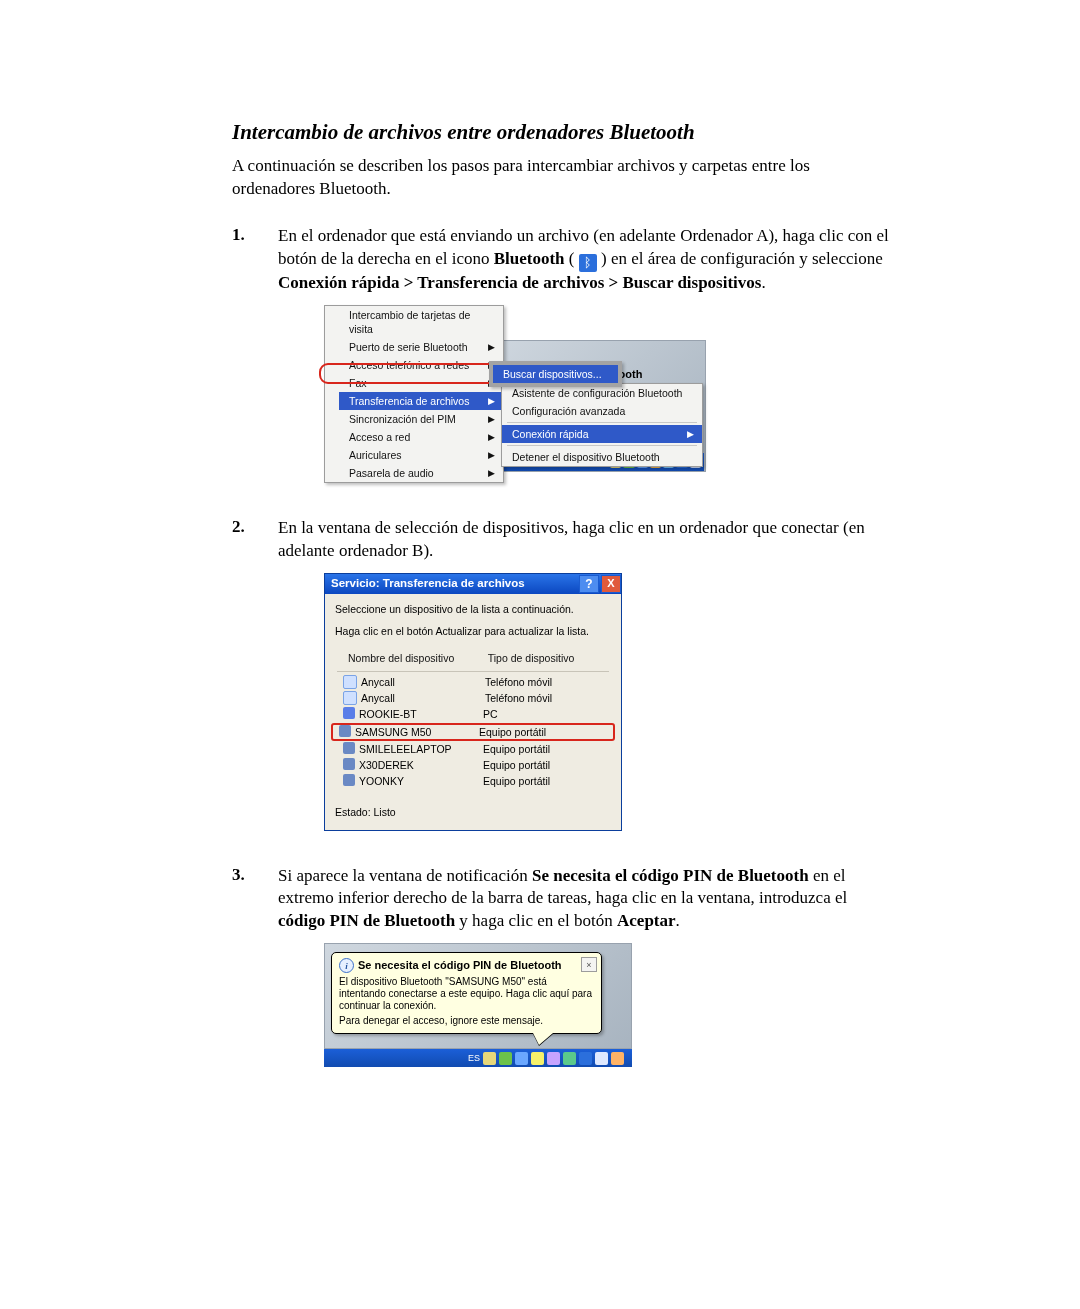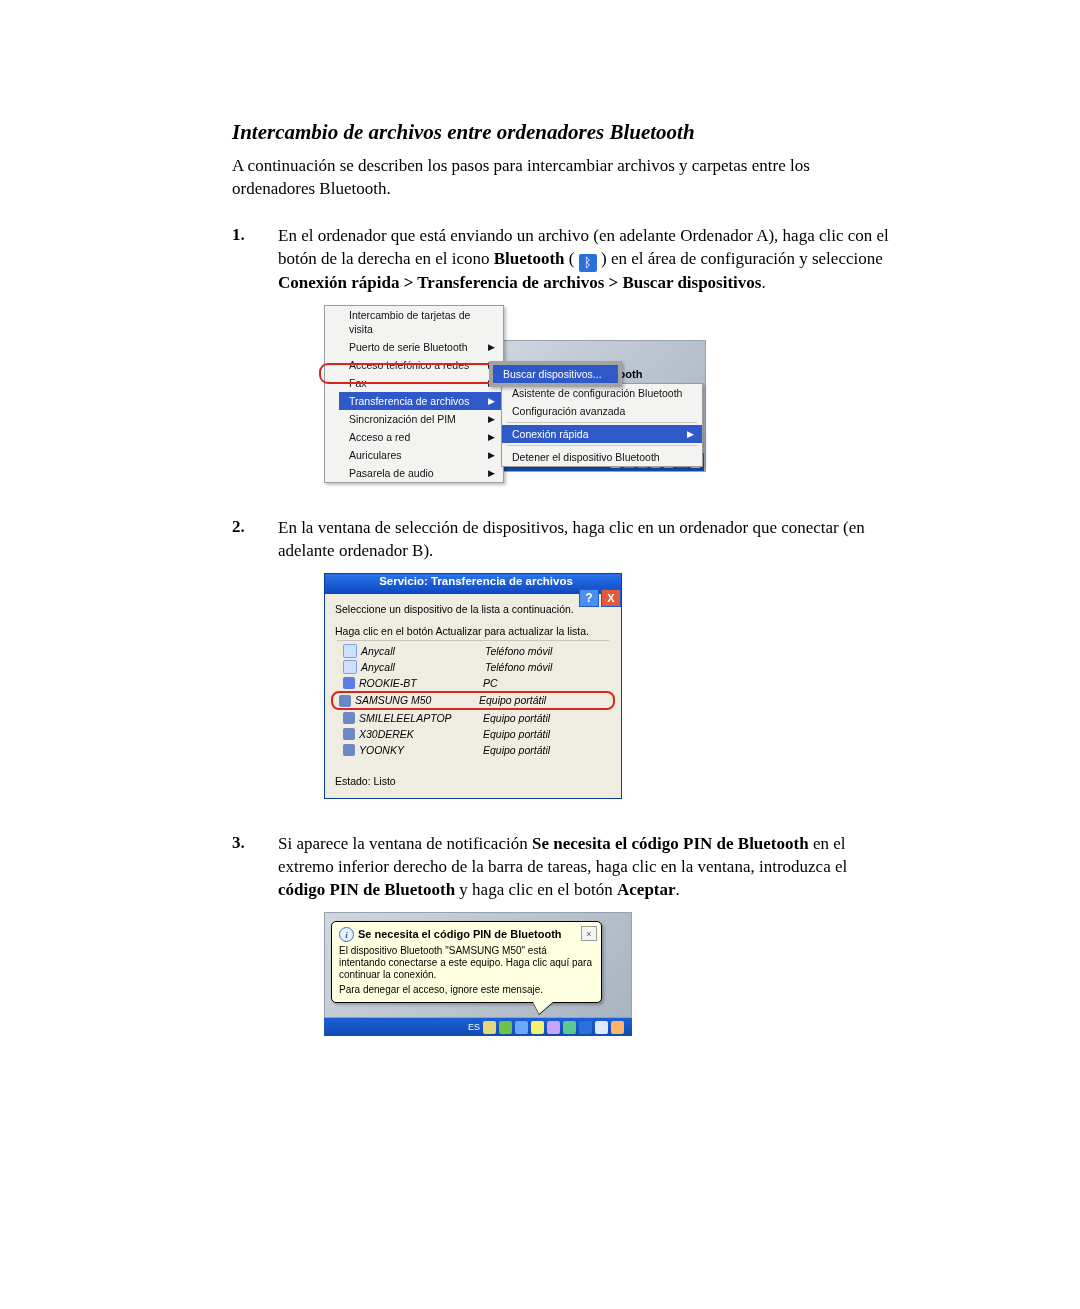--- a/index.html
+++ b/index.html
@@ -128,7 +128,7 @@
   .dlg .titlebar{
     background: linear-gradient(#2a74e8,#0b47c0);
     color:#fff; display:flex; align-items:center;
-    padding:0 0 0 6px; height:20px; font-weight:bold; font-size:11.5px;flex-direction:column;
+    padding:0 0 0 6px; height:20px; font-weight:bold; font-size:11.5px;
   }
   .dlg .titlebar .tbtns{margin-left:auto;display:flex;}
   .dlg .titlebar .tb{width:18px;height:16px;margin-left:2px;border:1px solid #1a5bd0;

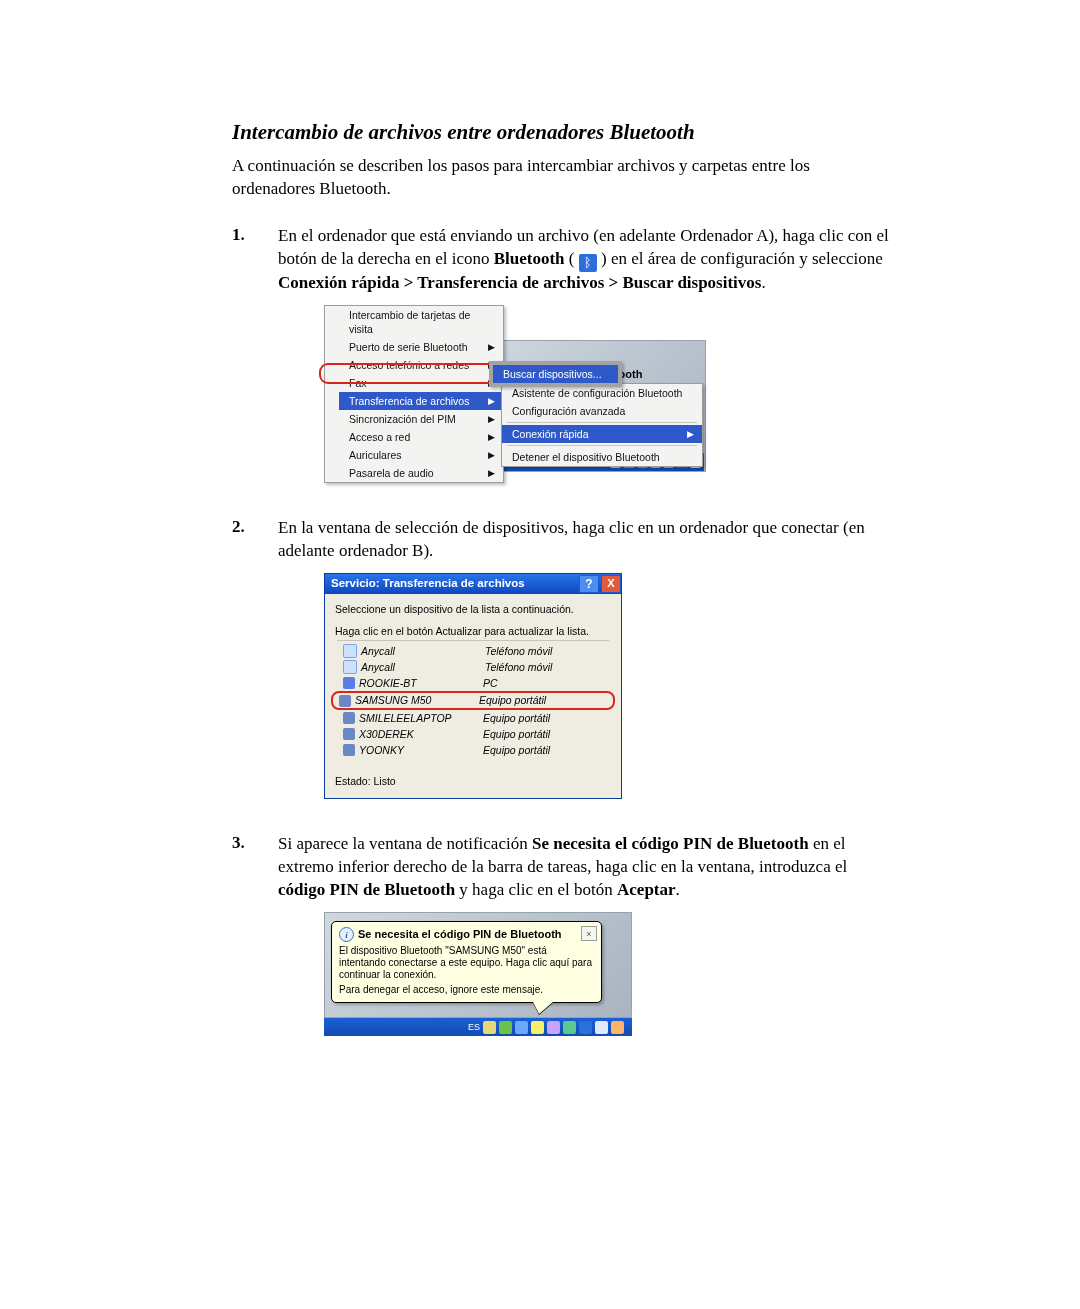--- a/index.html
+++ b/index.html
@@ -341,6 +341,10 @@
               <div style="height:6px"></div>
               <div class="instr">Haga clic en el botón Actualizar para actualizar la lista.</div>
 
+              <div class="hdr" style="margin-top:6px;">
+                <div class="hdrcell c1">Nombre del dispositivo</div>
+                <div class="hdrcell c2">Tipo de dispositivo</div>
+              </div>
               <div class="rule"></div>
               <div class="list" id="dlg-list">
                   <div class="row">

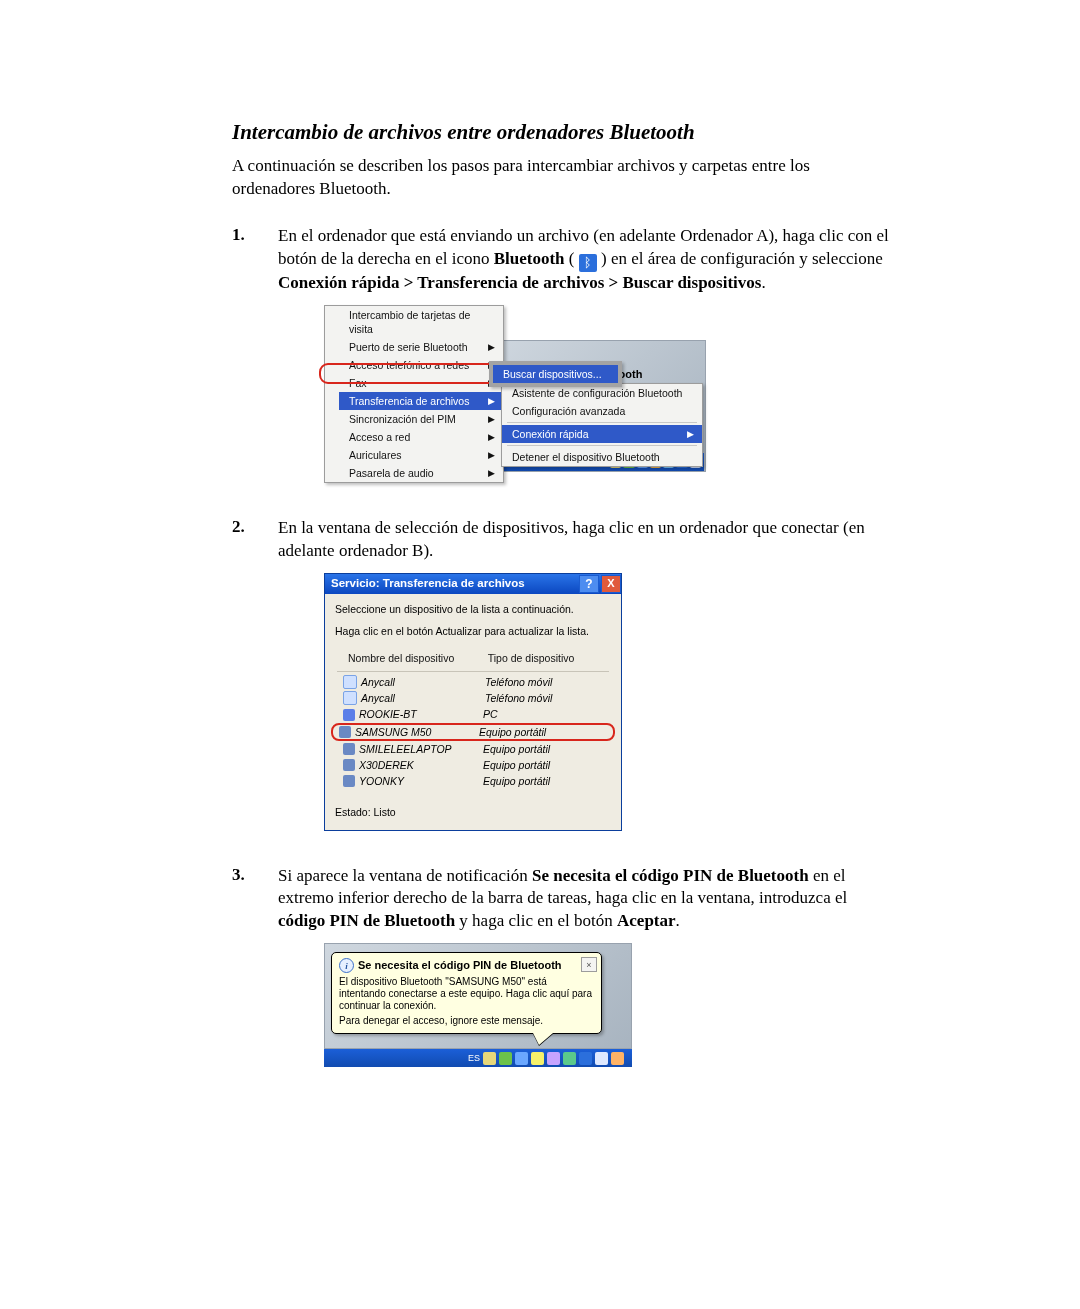--- a/index.html
+++ b/index.html
@@ -143,7 +143,7 @@
   .dlg .c1{ width:136px;} .dlg .c2{ width:120px;}
   .dlg .rule{ height:1px; background:#c8c4b8; margin:0 2px 2px 2px;}
   .dlg .list{}
-  .dlg .row{ display:flex; align-items:center; padding:1px 2px 1px 8px;font-style:italic;}
+  .dlg .row{ display:flex; padding:1px 2px 1px 8px;}
   .dlg .ic{ width:12px; height:12px; margin-right:4px; border-radius:2px;
     display:inline-block; flex:0 0 12px;}
   .ic.phone{background:#cfe0ff;border:1px solid #7aa3e6;}

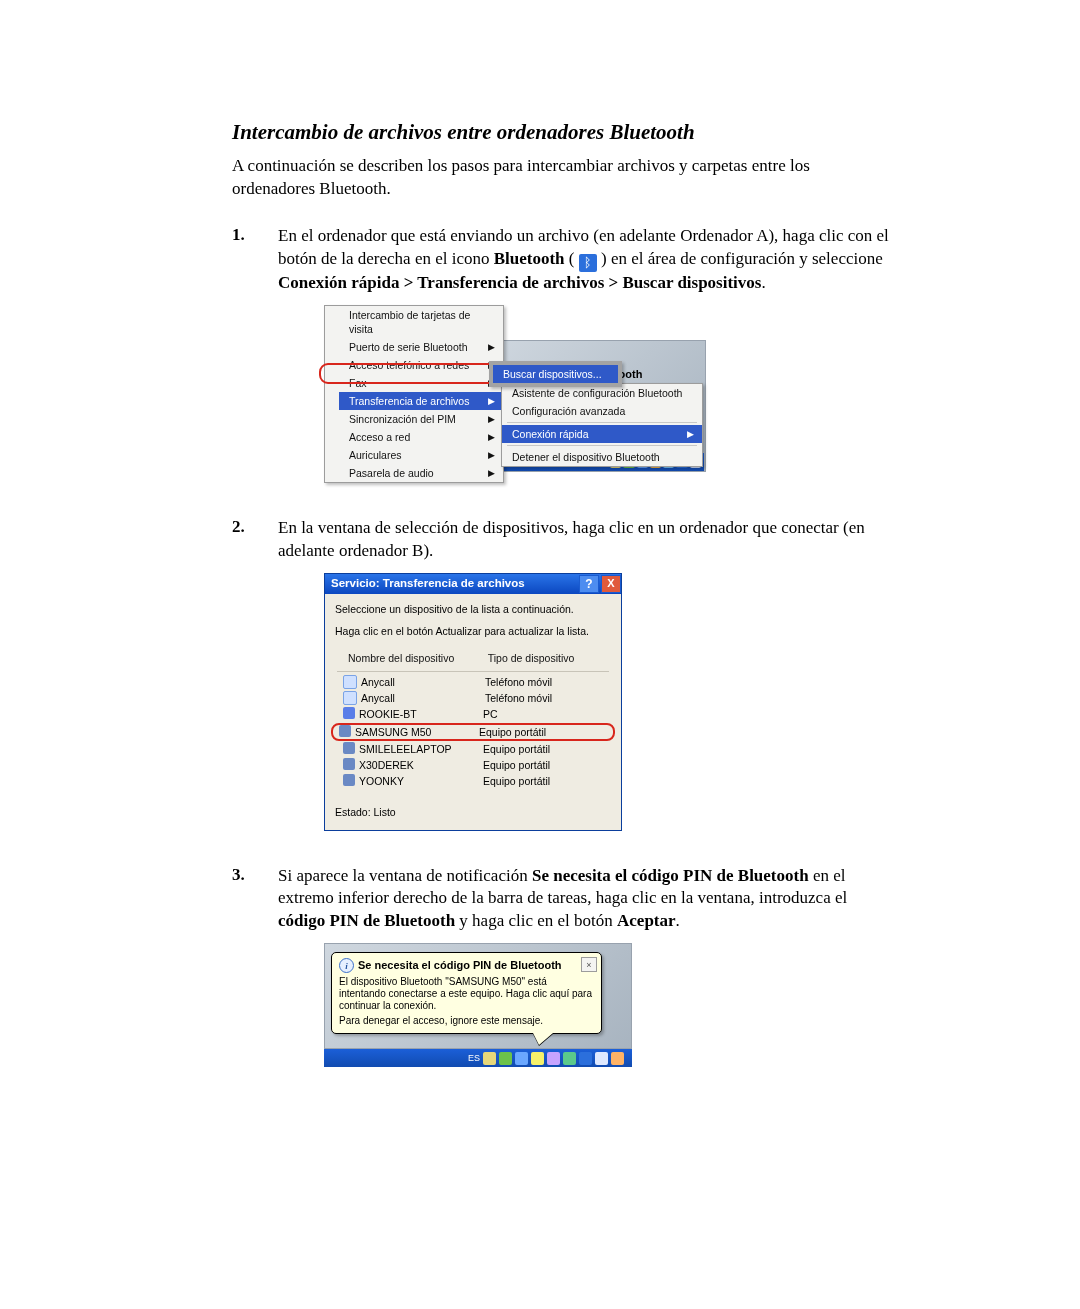--- a/index.html
+++ b/index.html
@@ -150,7 +150,7 @@
   .ic.pc{background:#5a7ee8;}
   .ic.lap{background:#6a89c4;}
   .dlg .sel{
-    border:2px solid #d8261c; border-radius:8px;
+    border:2px solid #d8261c; border-radius:3px;
     margin:0 -4px; padding:0 2px 0 6px;
   }
   .dlg .btns{display:flex; gap:6px; padding-top:10px;}

